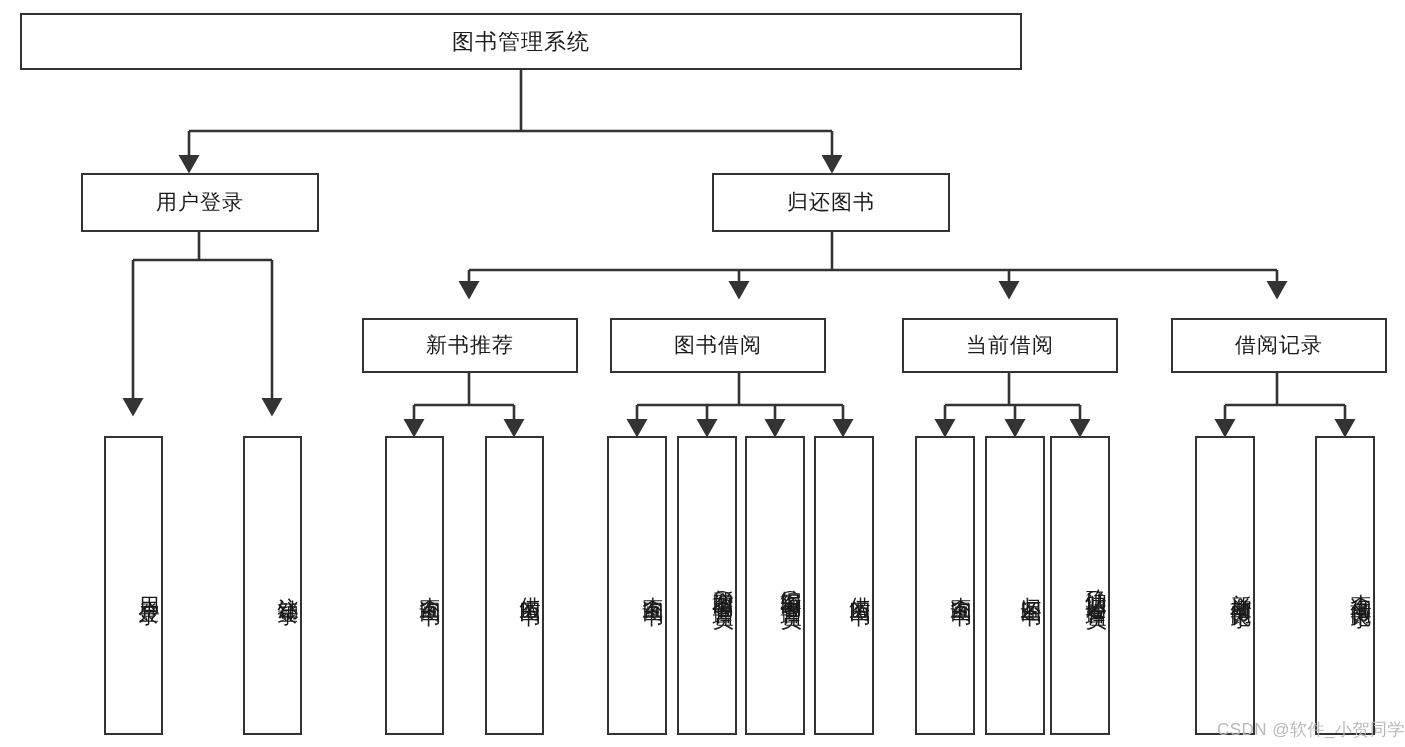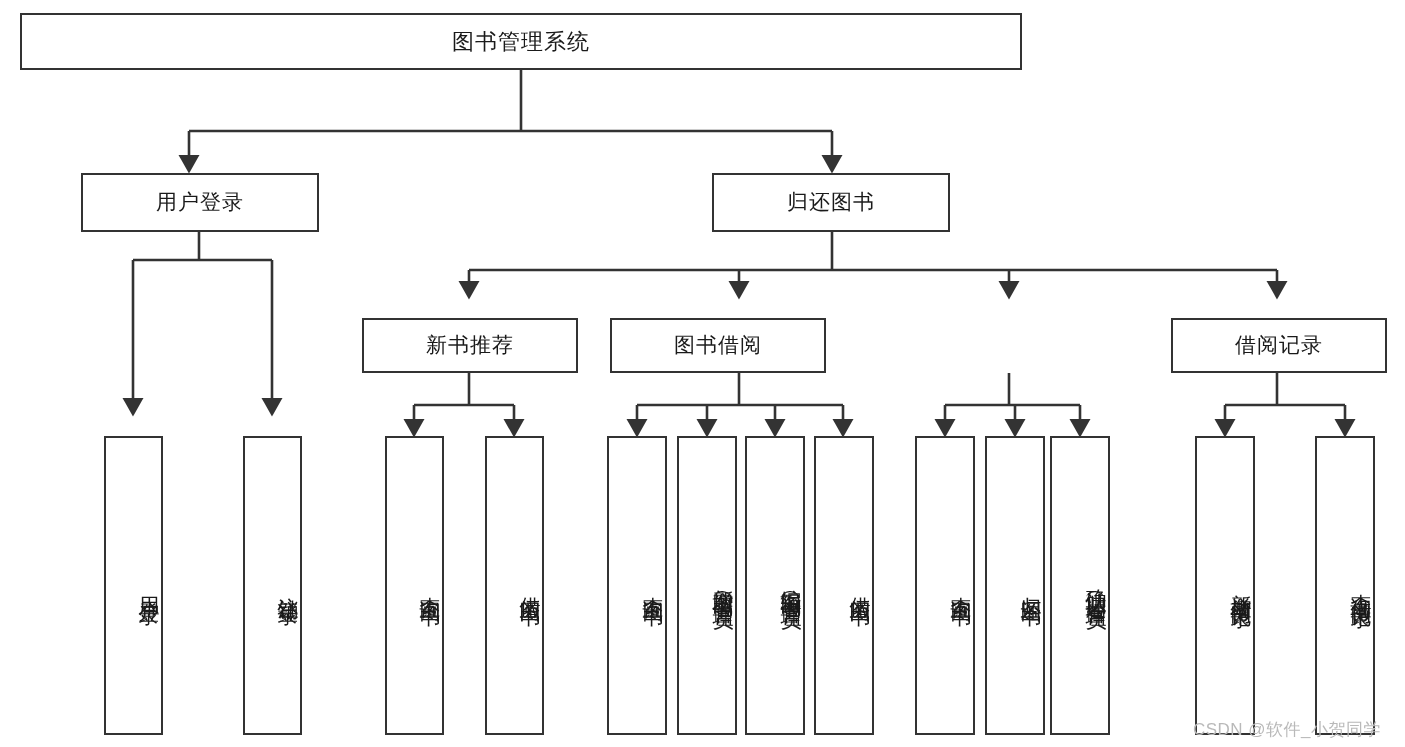--- a/index.html
+++ b/index.html
@@ -149,6 +149,9 @@
     <span class="label">图书借阅</span>
   </div>
 
+  <div class="node horizontal" style="left:902px; top:318px; width:216px; height:55px;">
+    <span class="label">当前借阅</span>
+  </div>
 
   <div class="node horizontal" style="left:1171px; top:318px; width:216px; height:55px;">
     <span class="label">借阅记录</span>

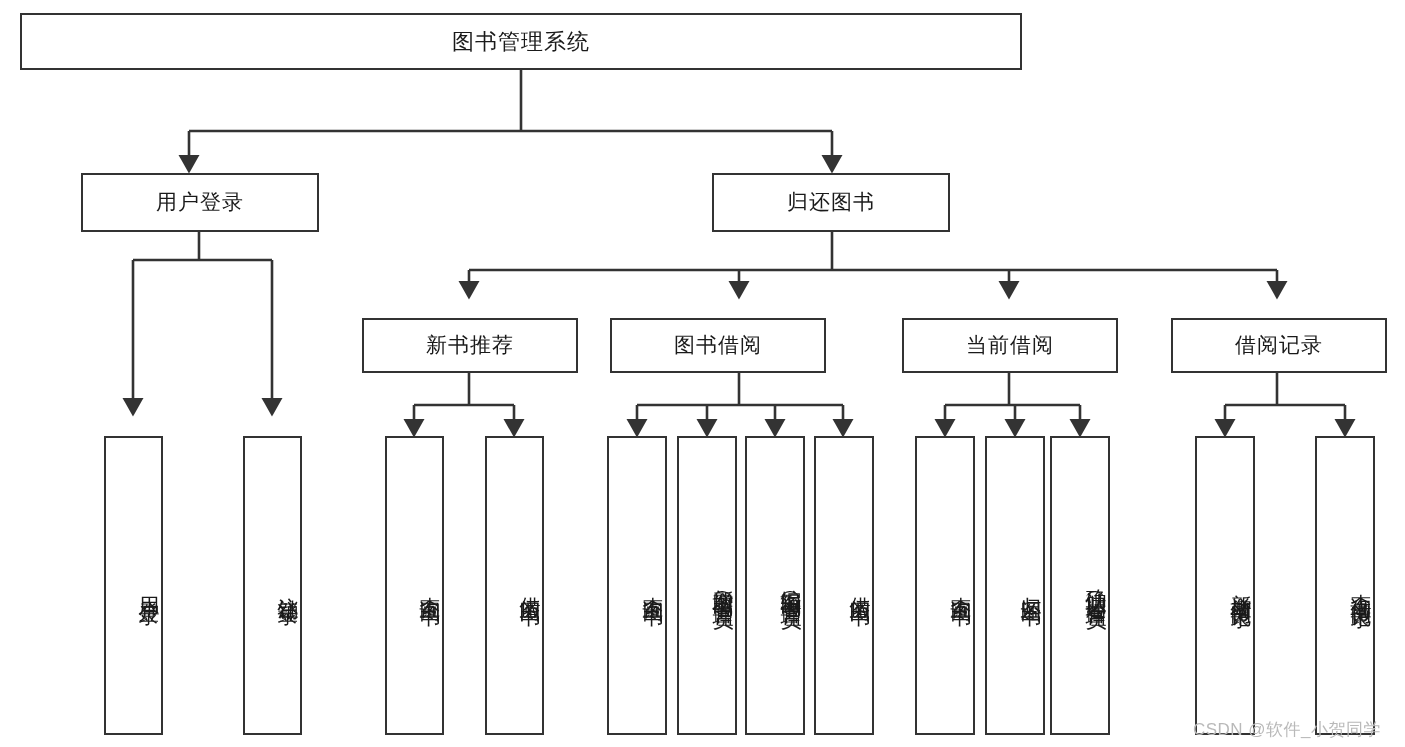--- a/index.html
+++ b/index.html
@@ -64,7 +64,7 @@
   }
   #watermark {
     position: absolute;
-    right: 24px;
+    right: 0;
     bottom: 6px;
     font-size: 17px;
     color: #b9b9b9;

